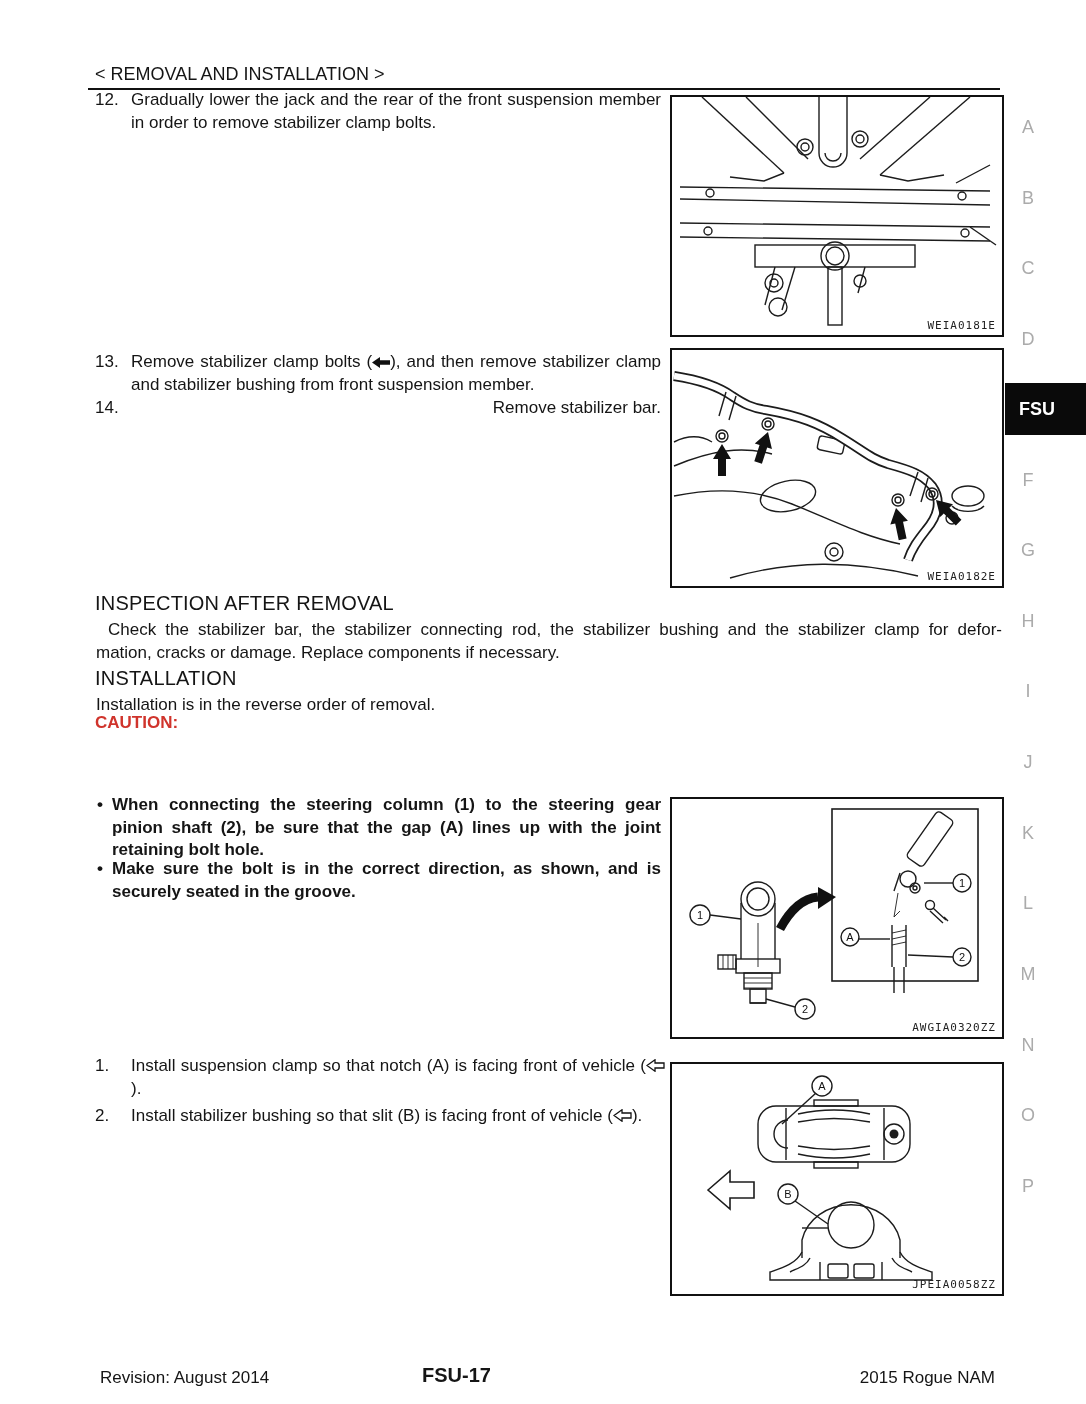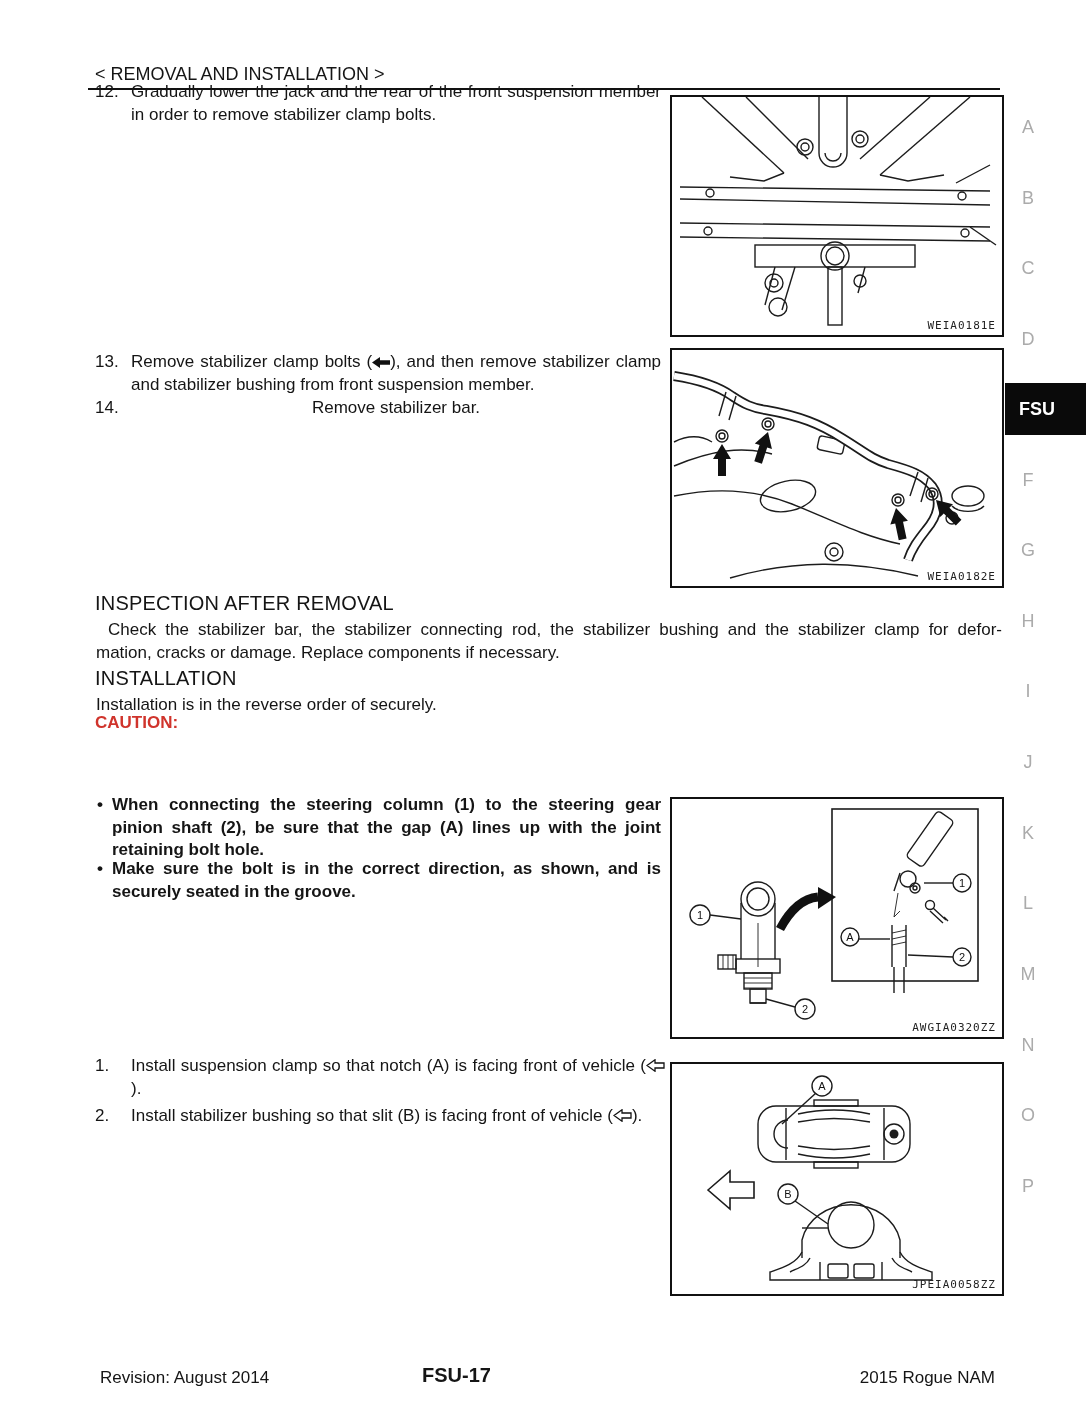--- a/index.html
+++ b/index.html
@@ -44,7 +44,7 @@
   <div class="breadcrumb">&lt; REMOVAL AND INSTALLATION &gt;</div>
   <div class="rule"></div>
 
-  <div class="step" style="top:80px;width:566px;">
+  <div class="step" style="top:88px;width:566px;">
     <span class="num">12.</span>
     <div class="stxt">Gradually lower the jack and the rear of the front suspension member in order to remove stabilizer clamp bolts.</div>
   </div>

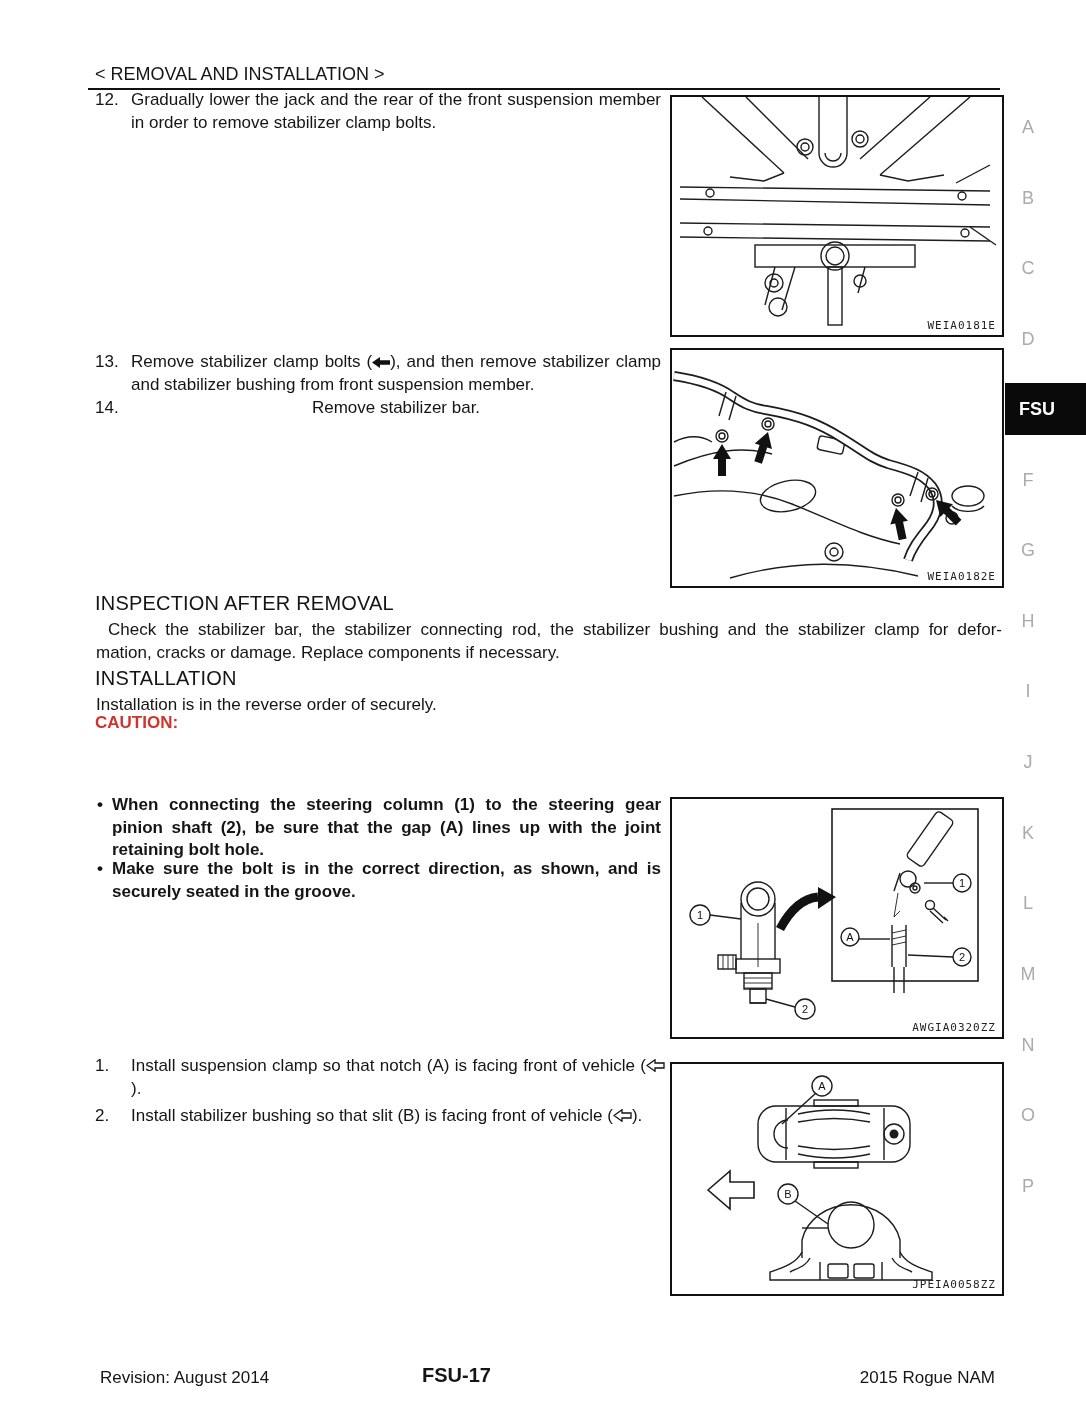--- a/index.html
+++ b/index.html
@@ -58,7 +58,7 @@
 
   <div class="step" style="top:396px;width:566px;">
     <span class="num">14.</span>
-    <div class="stxt" style="text-align:center;">Remove stabilizer bar.</div>
+    <div class="stxt" style="text-align:right;">Remove stabilizer bar.</div>
   </div>
 
   <figure class="fig" style="top:95px;height:238px;">

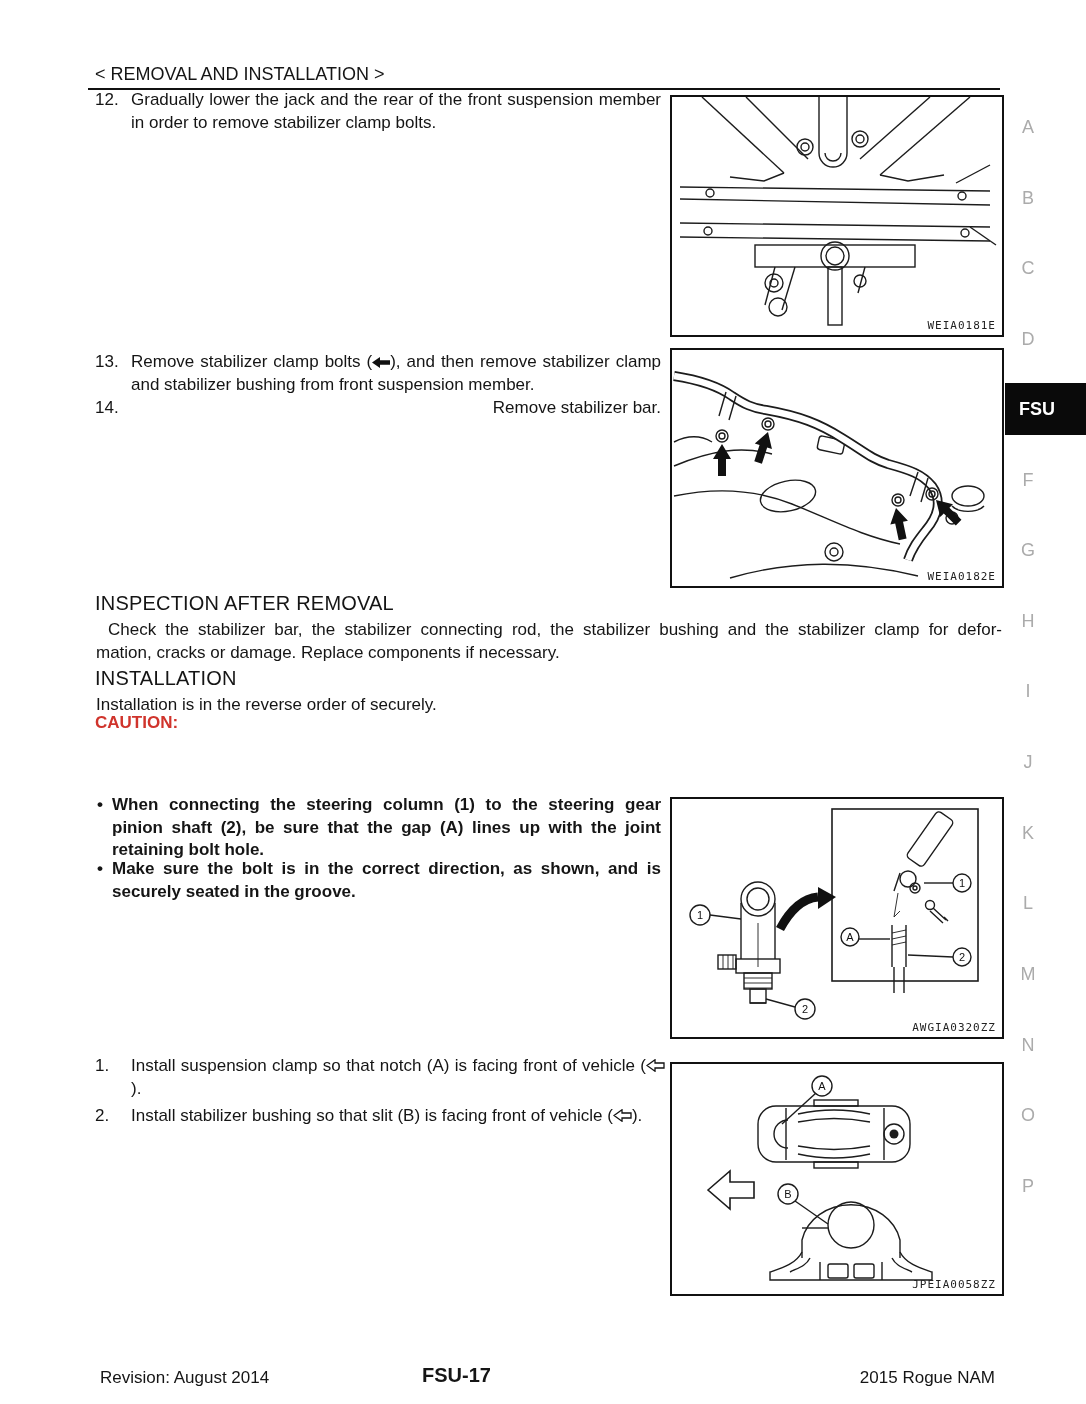--- a/index.html
+++ b/index.html
@@ -152,7 +152,7 @@
   </div>
 
   <div class="heading" style="top:667px;">INSTALLATION</div>
-  <div class="para" style="top:693px;">Installation is in the reverse order of securely.</div>
+  <div class="para" style="top:693px;">Installation is in the reverse order of removal.</div>
   <div class="caution" style="top:713px;">CAUTION:</div>
 
   <div class="bullet wnarrow" style="top:794px;">When connecting the steering column (1) to the steering gear pinion shaft (2), be sure that the gap (A) lines up with the joint retaining bolt hole.</div>

